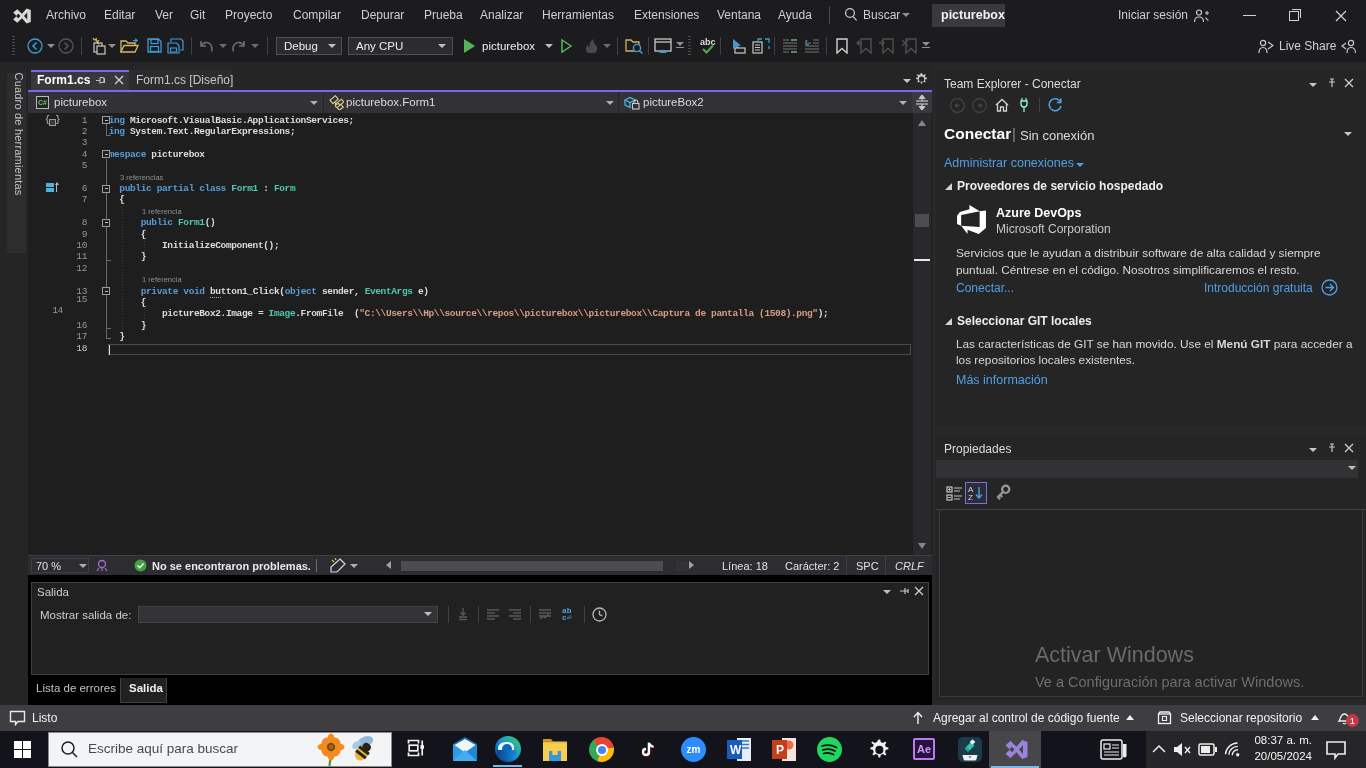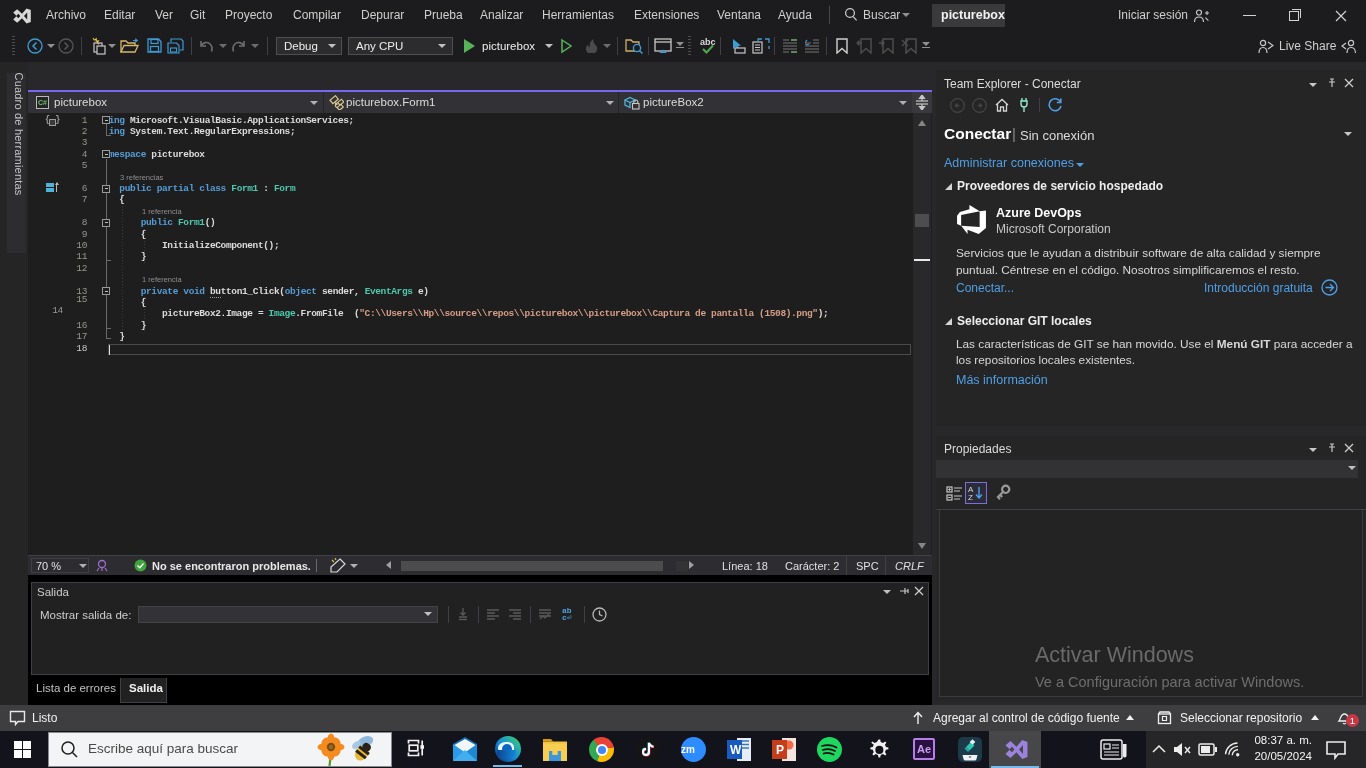--- a/index.html
+++ b/index.html
@@ -215,6 +215,23 @@
   <div class="abs" style="left:7px;top:73px;width:19px;height:180px;background:#2d2d30;"></div>
   <div class="abs" style="left:-76px;top:157px;width:185px;height:16px;color:#c4c4c4;font-size:11px;transform:rotate(90deg);text-align:left;z-index:30;letter-spacing:0.2px;">Cuadro de herramientas</div>
 
+  <div class="abs" id="tabstrip" style="left:28px;top:62px;width:904px;height:28px;background:#252526;">
+    <div class="abs" style="left:3px;top:8px;width:98px;height:20px;background:#38383c;border-top:2px solid #7668f0;box-sizing:border-box;"></div>
+    <div class="abs" style="left:9px;top:11px;color:#ffffff;font-size:12px;font-weight:700;">Form1.cs</div>
+    <svg class="abs" style="left:67px;top:13px;" width="12" height="11" viewBox="0 0 12 11">
+        <path d="M1 5.5 h4 M5 2.5 v6 M5 2.5 h3 l1 1 v3 l-1 1 h-3 M9.5 3 v5" stroke="#c0c0c0" stroke-width="1.1" fill="none"></path>
+      </svg>
+    <svg class="abs" style="left:86px;top:13px;" width="10" height="10" viewBox="0 0 10 10">
+        <path d="M1 1 L9 9 M9 1 L1 9" stroke="#d0d0d0" stroke-width="1.3"></path>
+      </svg>
+    <div class="abs" style="left:101px;top:8px;width:103px;height:20px;background:#2c2c2e;"></div>
+    <div class="abs" style="left:108px;top:11px;color:#c6c6c6;font-size:12px;">Form1.cs [Diseño]</div>
+    <div class="caret" style="left:875px;top:17px;border-top-color:#c8c8c8;"></div>
+    <svg class="abs" style="left:886px;top:10px;" width="14" height="14" viewBox="0 0 24 24">
+        <path fill="#c8c8c8" d="M12 1.5 l1.8 0 .5 2.6 a8 8 0 0 1 2.4 1 l2.2-1.5 1.3 1.3 -1.5 2.2 a8 8 0 0 1 1 2.4 l2.6 .5 0 1.8 -2.6 .5 a8 8 0 0 1-1 2.4 l1.5 2.2 -1.3 1.3 -2.2-1.5 a8 8 0 0 1-2.4 1 l-.5 2.6 -1.8 0 -.5-2.6 a8 8 0 0 1-2.4-1 l-2.2 1.5 -1.3-1.3 1.5-2.2 a8 8 0 0 1-1-2.4 l-2.6-.5 0-1.8 2.6-.5 a8 8 0 0 1 1-2.4 L4.4 5 5.7 3.7 7.9 5.2 a8 8 0 0 1 2.4-1 Z"></path>
+        <circle cx="12.9" cy="12.4" r="4.5" fill="#252526"></circle>
+      </svg>
+  </div>
   <div class="abs" style="left:28px;top:90px;width:904px;height:2px;background:#7668f0;"></div>
 
   <div class="abs" id="crumb" style="left:28px;top:92px;width:904px;height:21px;background:#323236;">

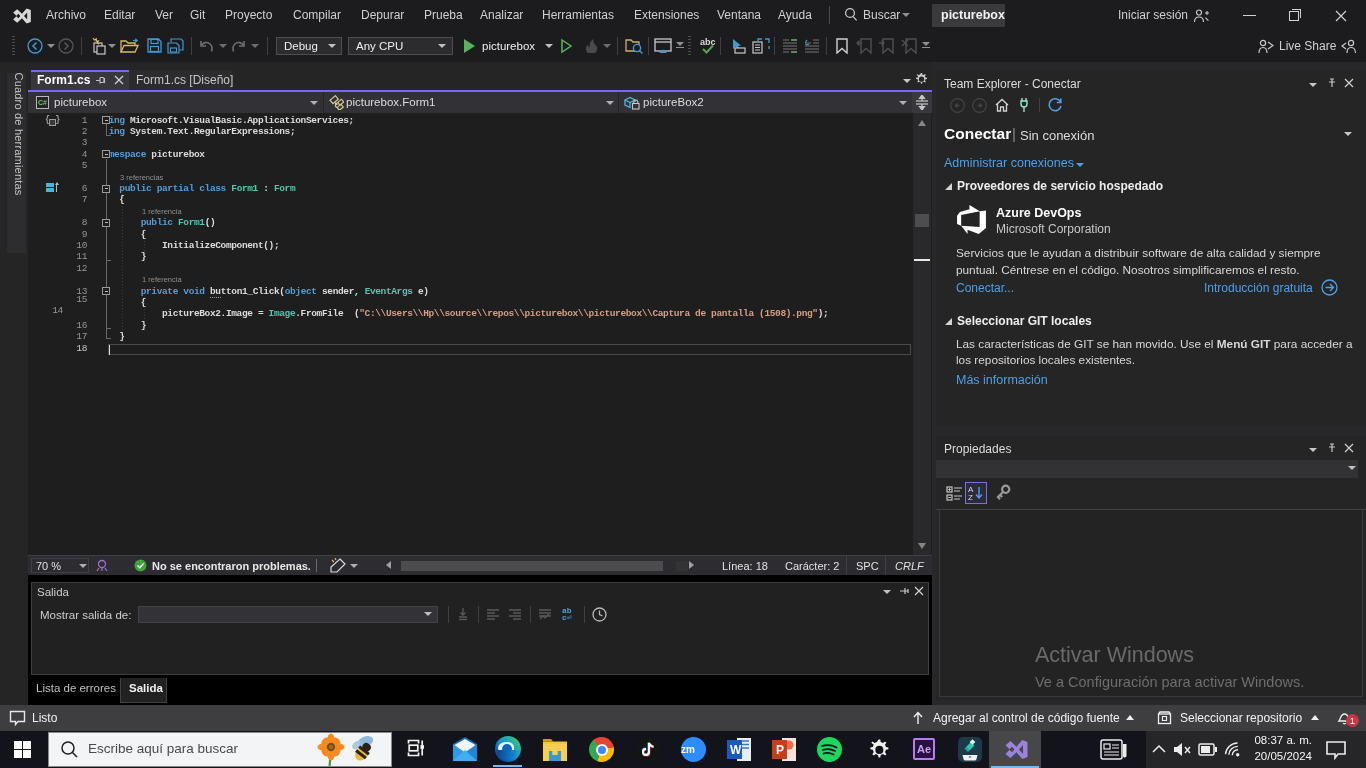--- a/index.html
+++ b/index.html
@@ -623,7 +623,7 @@
         </g>
       </svg>
 
-    <div class="abs" style="left:681px;top:6px;width:25px;height:25px;border-radius:50%;background:#2d8cff;color:#fff;font-size:10px;font-weight:700;line-height:25px;">zm</div>
+    <div class="abs" style="left:681px;top:6px;width:25px;height:25px;border-radius:50%;background:#2d8cff;color:#fff;font-size:10px;font-weight:700;text-align:center;line-height:25px;">zm</div>
 
     <svg class="abs" style="left:727px;top:6px;" width="25" height="25" viewBox="0 0 25 25">
         <rect x="10" y="1" width="14" height="23" fill="#e8eef7"></rect>

